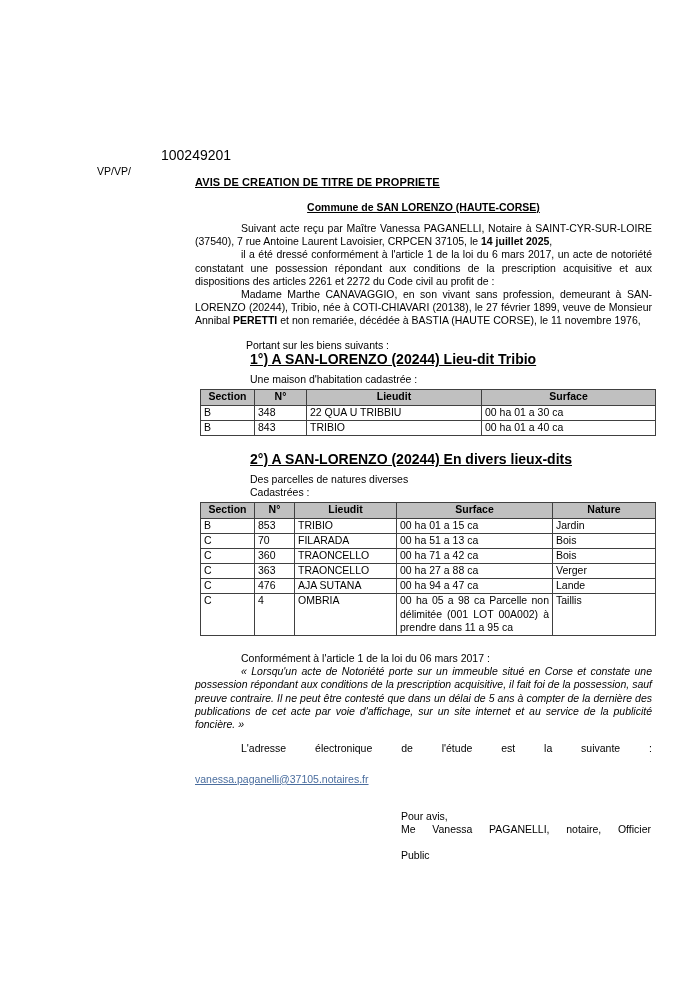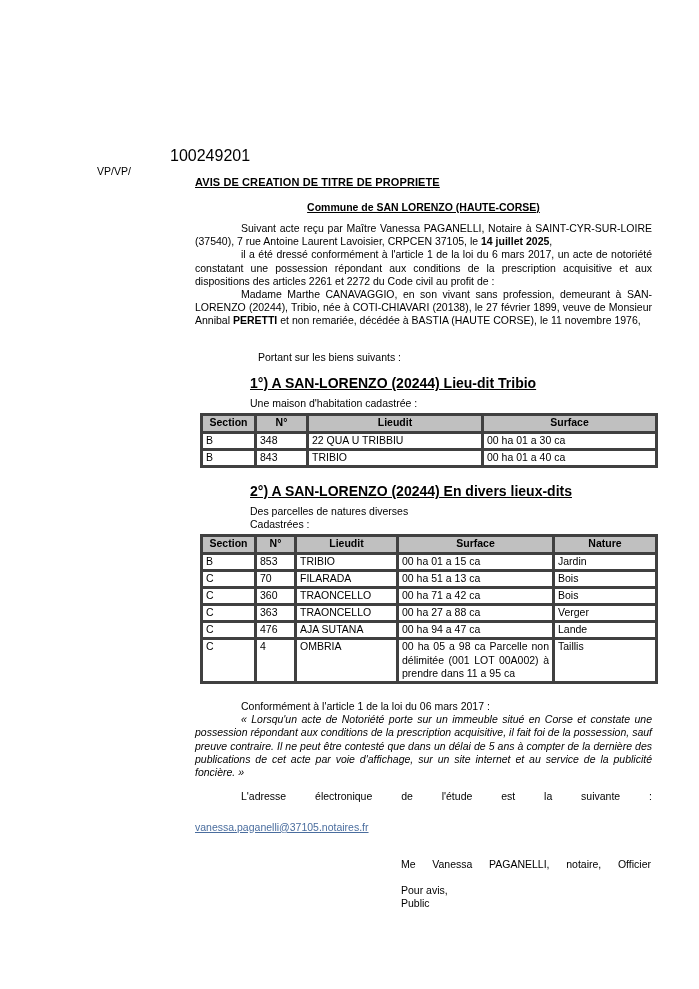--- a/index.html
+++ b/index.html
@@ -20,9 +20,9 @@
   }
   .ref-number {
     position: absolute;
-    left: 170px;
+    left: 161px;
     top: 149px;
-    font-size: 16px;
+    font-size: 14px;
     line-height: 13px;
   }
   .initials {

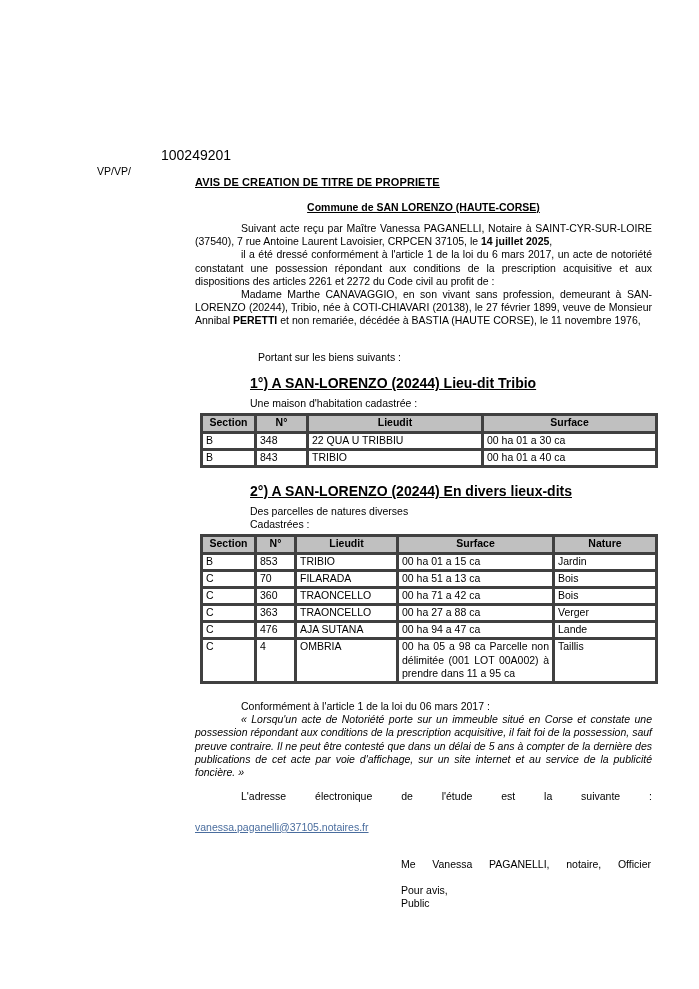--- a/index.html
+++ b/index.html
@@ -85,7 +85,7 @@
   .portant {
     font-size: 10.5px;
     line-height: 13.2px;
-    margin: 12px;
+    margin: 0;
     padding-left: 51px;
   }
   table.cad {

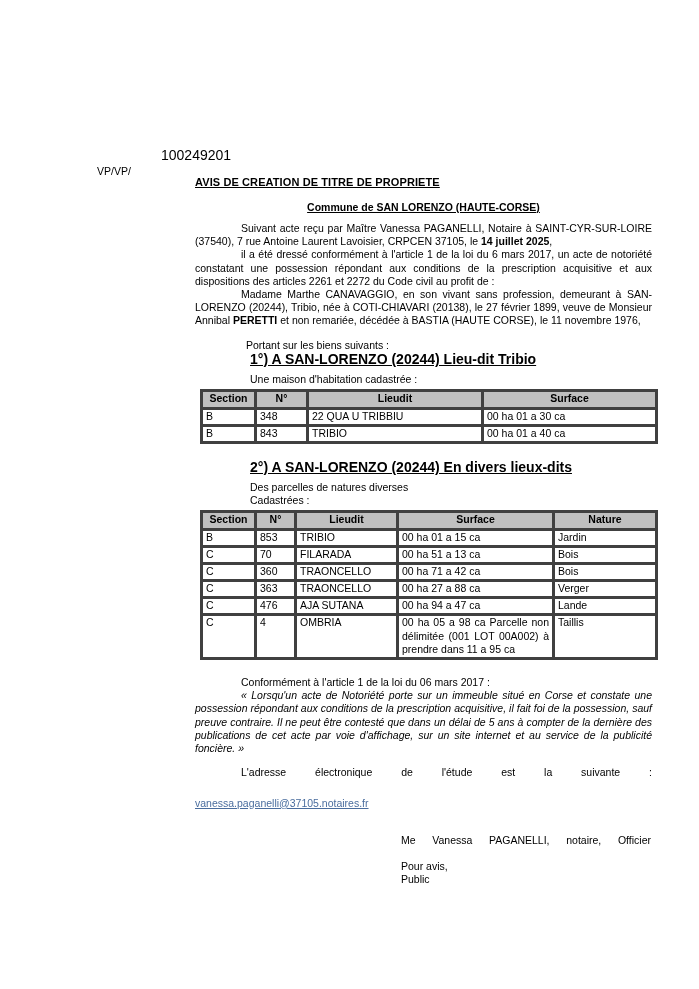--- a/index.html
+++ b/index.html
@@ -95,7 +95,7 @@
     table-layout: fixed;
   }
   table.cad th, table.cad td {
-    border: 3px solid #404040;
+    border: 1px solid #404040;
     font-size: 10.5px;
     line-height: 13px;
     padding: 0px 3px;

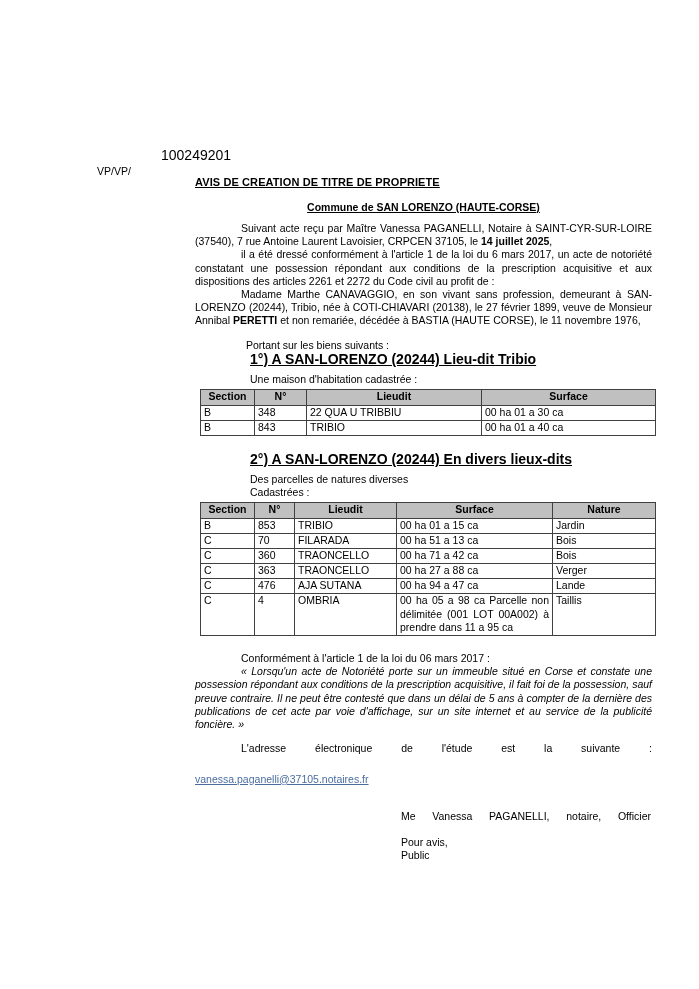--- a/index.html
+++ b/index.html
@@ -307,8 +307,8 @@
     <div class="spacer-s"></div>
 
     <div class="signature">
+      <p class="tight">Pour avis,</p>
       <p class="tight justify-spread">Me Vanessa PAGANELLI, notaire, Officier</p>
-      <p class="tight">Pour avis,</p>
       <p class="tight sig-line-last">Public</p>
     </div>
 

